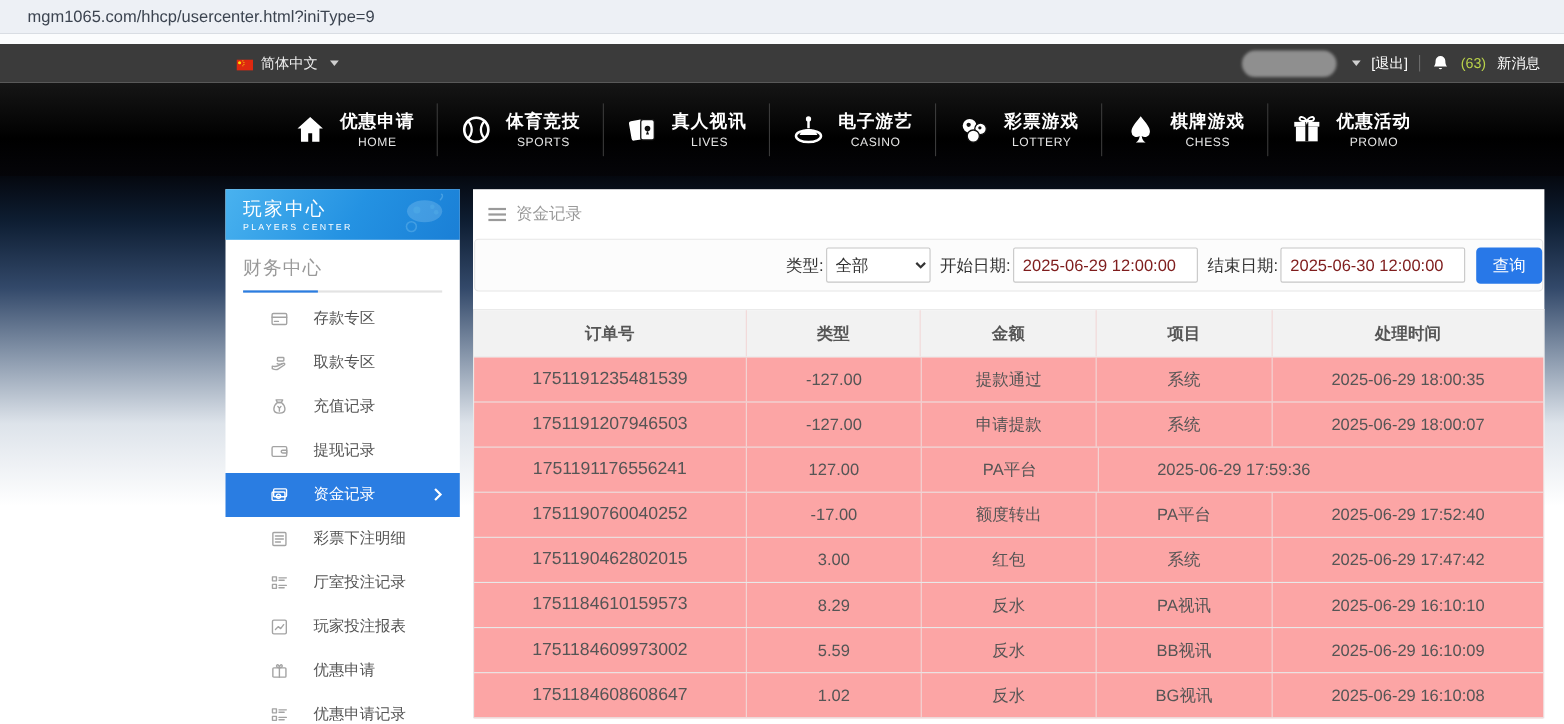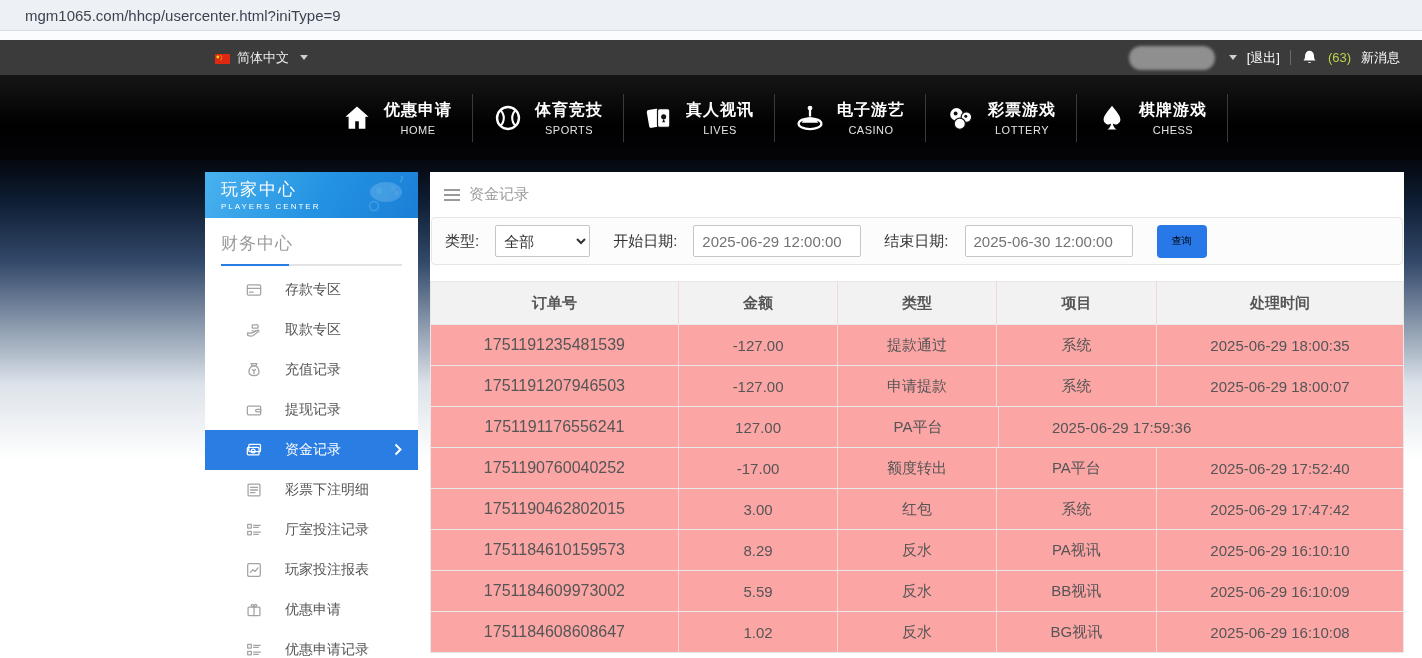--- a/index.html
+++ b/index.html
@@ -190,6 +190,18 @@
         </div>
       </div>
       <div class="nav-div"></div>
+      <div class="nav-item">
+        <span class="nav-icon"><svg viewBox="0 0 20 20">
+            <rect x="3.4" y="8.2" width="13.2" height="8.8" fill="#fff"></rect>
+            <rect x="2.4" y="5.2" width="15.2" height="2.9" fill="#fff"></rect>
+            <rect x="9.1" y="5.2" width="1.8" height="11.8" fill="#0a0a0a"></rect>
+            <path d="M7.1 4.6C5.6 4.6 5 2.6 6.5 2.3 8 2.1 9.5 3.6 10 5.1c.5-1.5 2-3 3.5-2.8 1.5.3.9 2.3-.6 2.3z" fill="none" stroke="#fff" stroke-width="1.2"></path>
+          </svg></span>
+        <div>
+          <div class="nav-zh">优惠活动</div>
+          <div class="nav-en">PROMO</div>
+        </div>
+      </div>
     </div>
 </div>
 

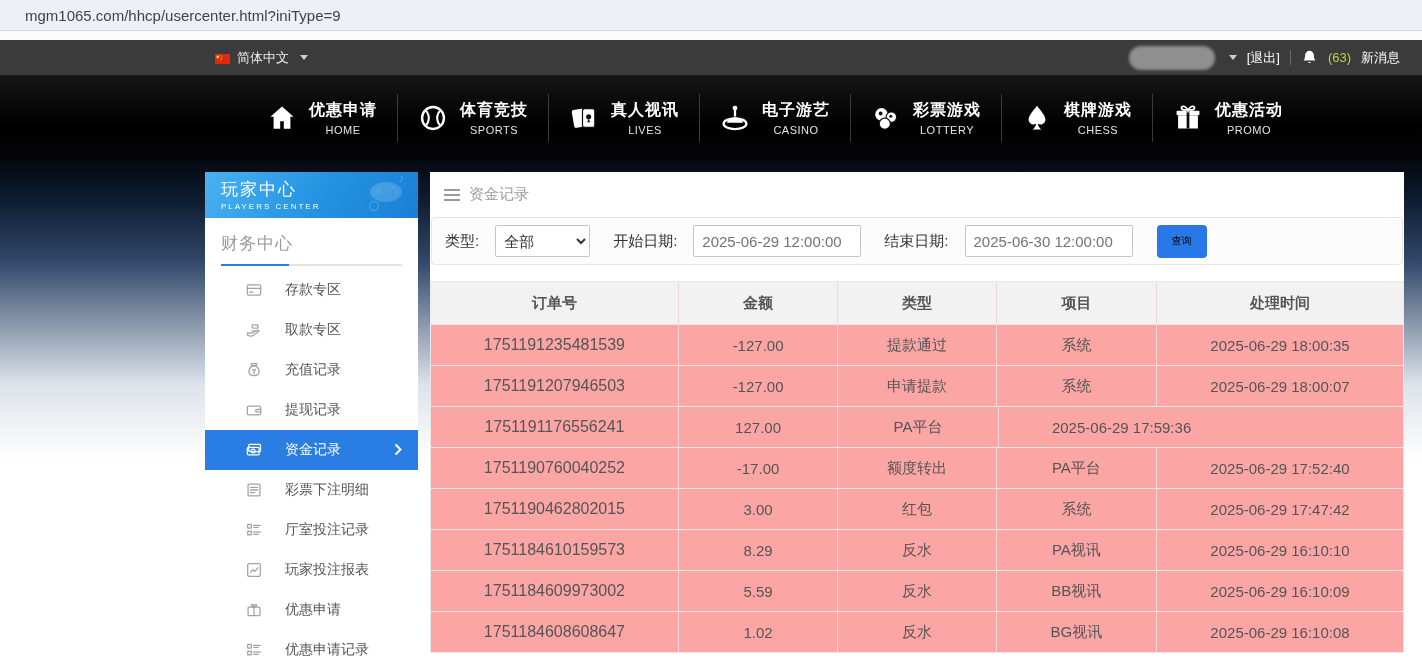--- a/index.html
+++ b/index.html
@@ -60,7 +60,7 @@
   .burger{width:16px;height:12px;display:flex;flex-direction:column;justify-content:space-between;}
   .burger i{height:2px;background:#9a9a9a;display:block;}
   .filterbox{margin:0 1px 16px 1px;height:48px;border:1px solid #e6e6e6;border-radius:4px;background:#fcfcfc;
-             display:flex;align-items:center;padding-left:13px;box-sizing:border-box;gap:16px;}
+             display:flex;align-items:center;padding-left:13px;box-sizing:border-box;gap:2px;justify-content:flex-end;}
   .flabel{color:#333;font-size:15px;}
   select.ftype{width:95px;height:32px;border:1px solid #c6c6c6;border-radius:2px;font-size:15px;color:#333;
                background:#fff;padding:0 4px;font-family:inherit;}

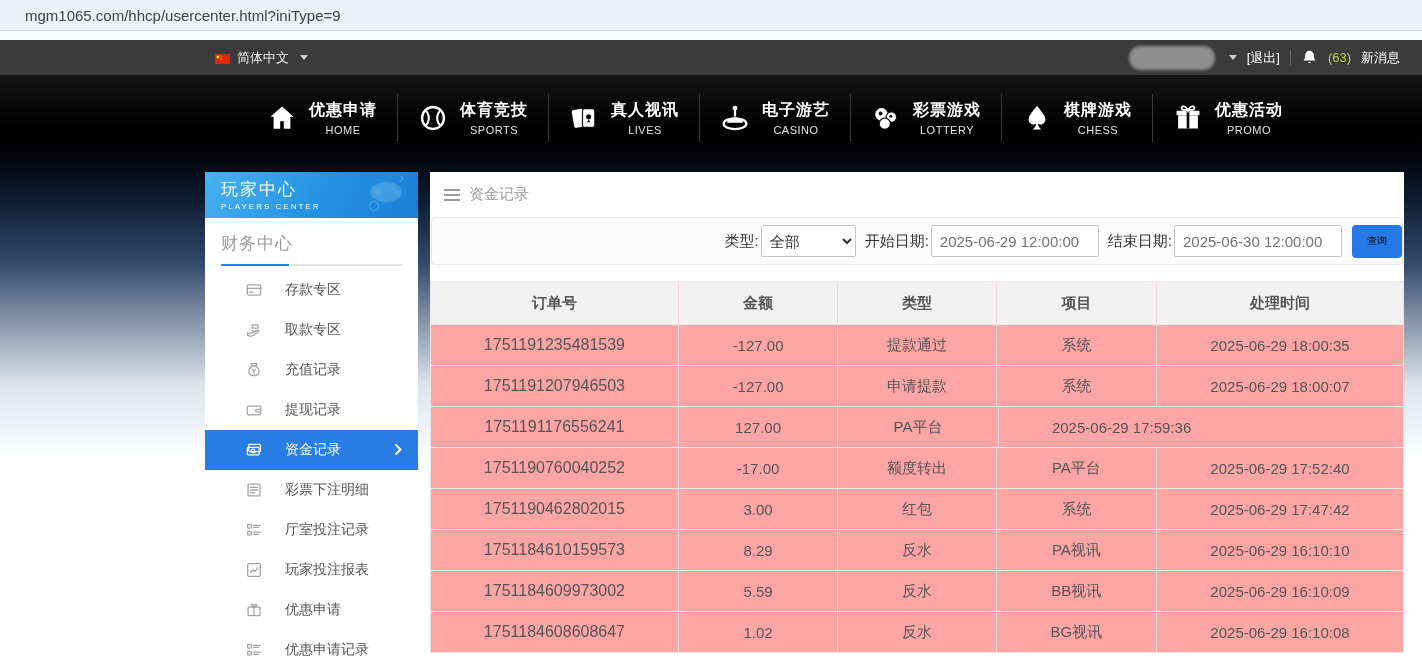--- a/index.html
+++ b/index.html
@@ -64,7 +64,7 @@
   .flabel{color:#333;font-size:15px;}
   select.ftype{width:95px;height:32px;border:1px solid #c6c6c6;border-radius:2px;font-size:15px;color:#333;
                background:#fff;padding:0 4px;font-family:inherit;}
-  input.fdate{width:150px;height:30px;border:1px solid #c6c6c6;border-radius:2px;font-size:15px;color:#737373;
+  input.fdate{width:150px;height:30px;border:1px solid #c6c6c6;border-radius:2px;font-size:15px;color:#7f1d1d;
               padding:0 8px;font-family:inherit;}
   .btn-search{margin-left:8px;background:#2878e8;color:#000000;border:none;border-radius:4px;height:33px;
               padding:0 15px;font-size:10px;cursor:pointer;font-family:Liberation Mono, monospace;}

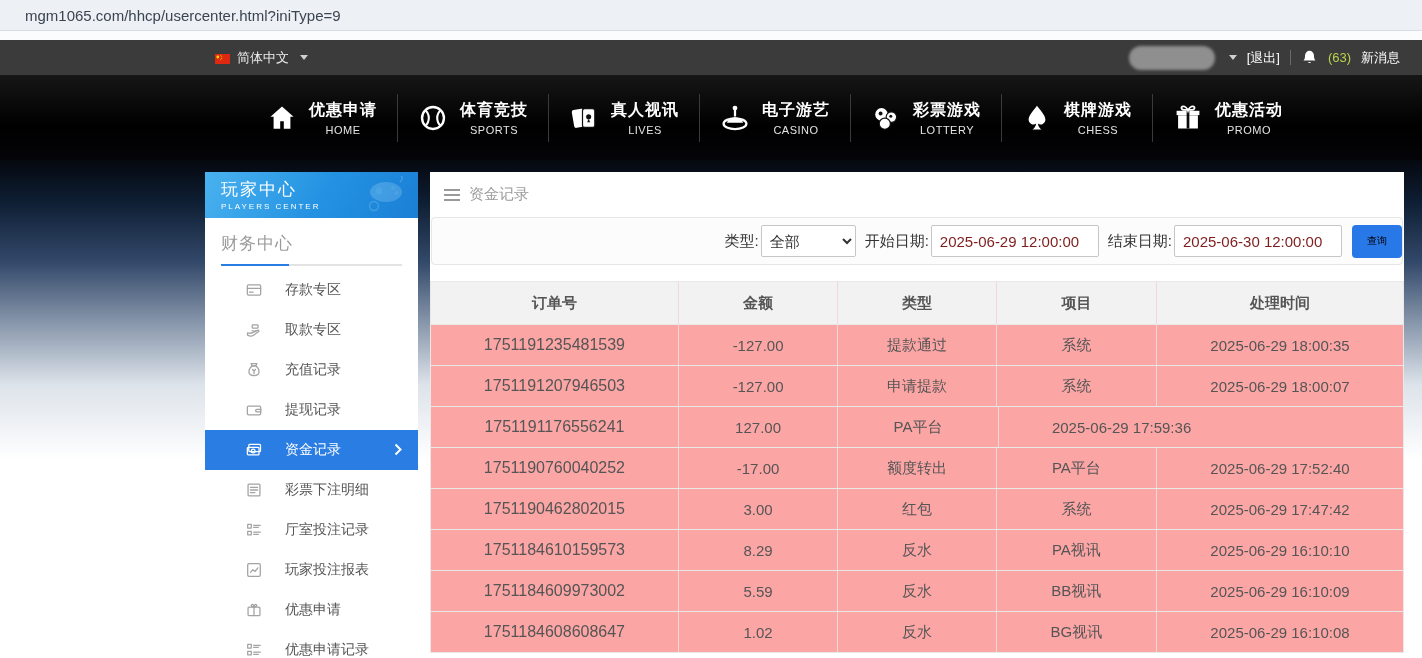--- a/index.html
+++ b/index.html
@@ -66,8 +66,8 @@
                background:#fff;padding:0 4px;font-family:inherit;}
   input.fdate{width:150px;height:30px;border:1px solid #c6c6c6;border-radius:2px;font-size:15px;color:#7f1d1d;
               padding:0 8px;font-family:inherit;}
-  .btn-search{margin-left:8px;background:#2878e8;color:#000000;border:none;border-radius:4px;height:33px;
-              padding:0 15px;font-size:10px;cursor:pointer;font-family:Liberation Mono, monospace;}
+  .btn-search{margin-left:8px;background:#2878e8;color:#ffffff;border:none;border-radius:4px;height:33px;
+              padding:0 15px;font-size:15px;cursor:pointer;font-family:Liberation Mono, monospace;}
   
   .tbl{margin-top:13px;border:1px solid #e8e8e8;border-bottom:none;}
   .tr{display:flex;height:40px;border-bottom:1px solid #e8e8e8;background:#fca5a5;}

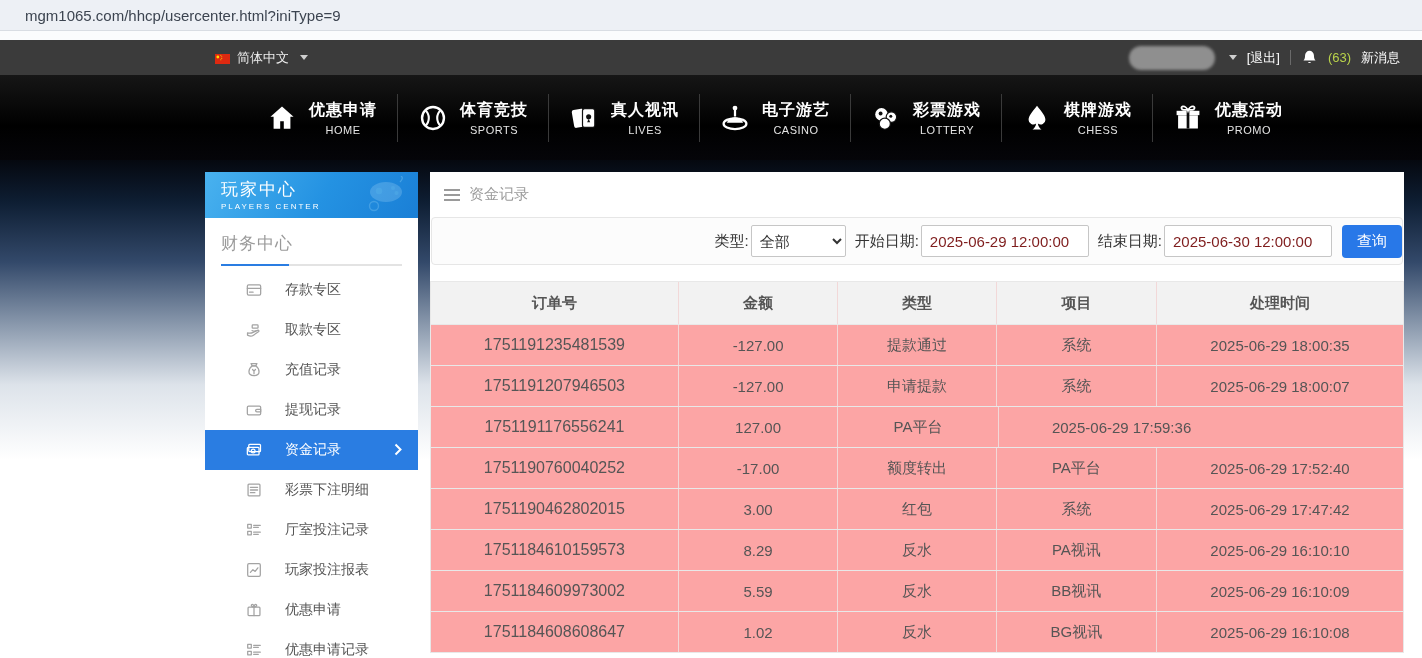--- a/index.html
+++ b/index.html
@@ -339,8 +339,8 @@
   <div class="tbl">
       <div class="tr head">
         <div class="td c0">订单号</div>
+        <div class="td c2">类型</div>
         <div class="td c1">金额</div>
-        <div class="td c2">类型</div>
         <div class="td c3">项目</div>
         <div class="td c4">处理时间</div>
       </div>

